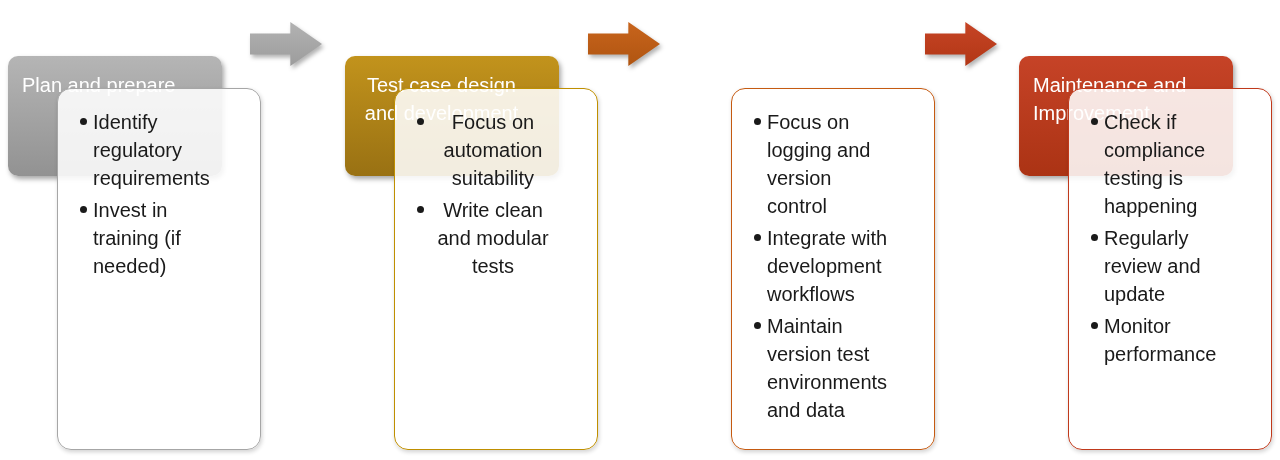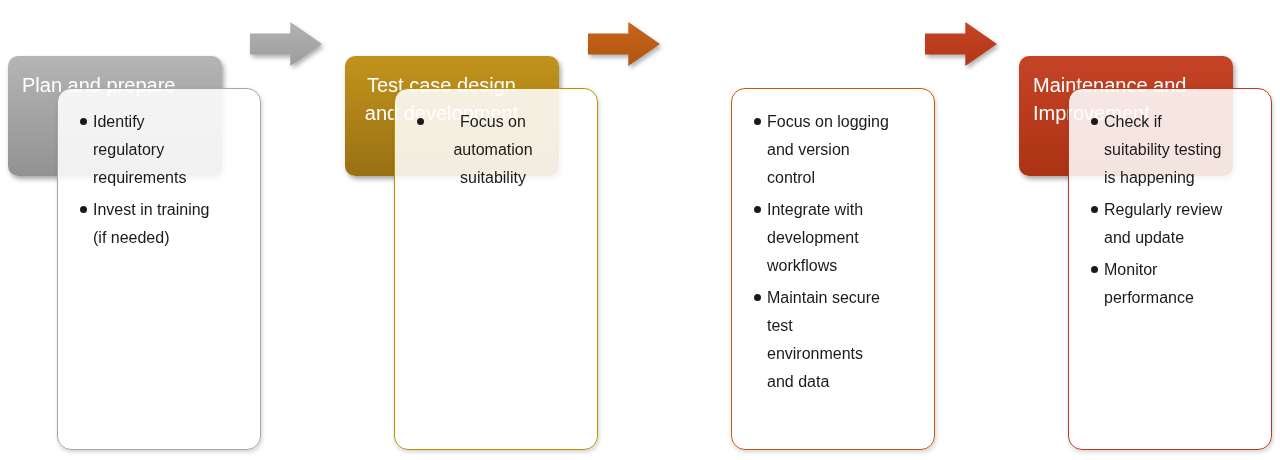--- a/index.html
+++ b/index.html
@@ -50,7 +50,7 @@
     position: relative;
     width: 126px;
     padding-left: 13px;
-    font-size: 16px;
+    font-size: 20px;
     line-height: 28px;
     color: #1a1a1a;
   }

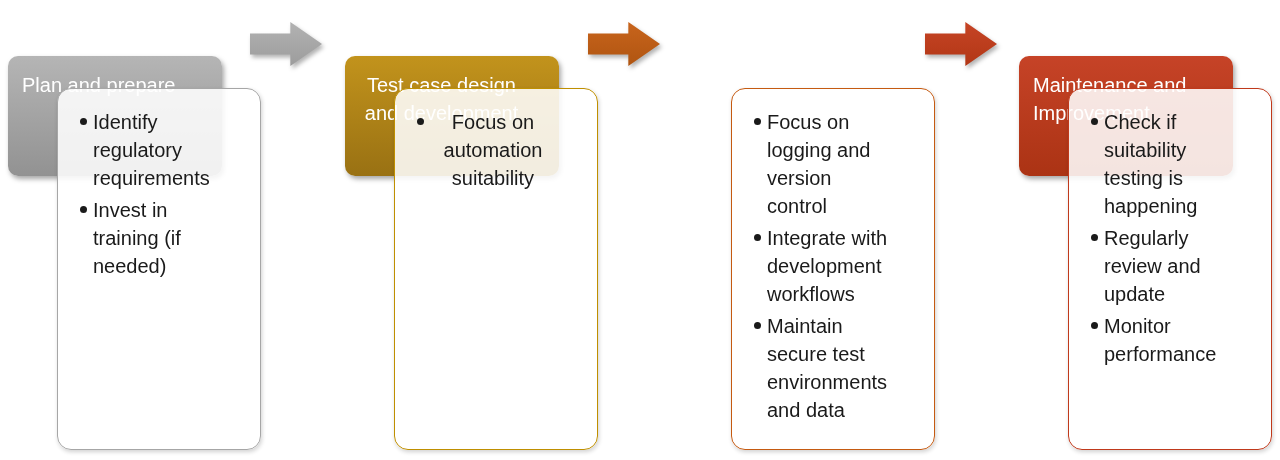--- a/index.html
+++ b/index.html
@@ -139,7 +139,7 @@
     </header>
     <div class="stage-panel">
       <ul class="stage-bullets">
-        <li class="bullet">Check if suitability testing is happening</li>
+        <li class="bullet">Check if compliance testing is happening</li>
         <li class="bullet">Regularly review and update</li>
         <li class="bullet">Monitor performance</li>
       </ul>

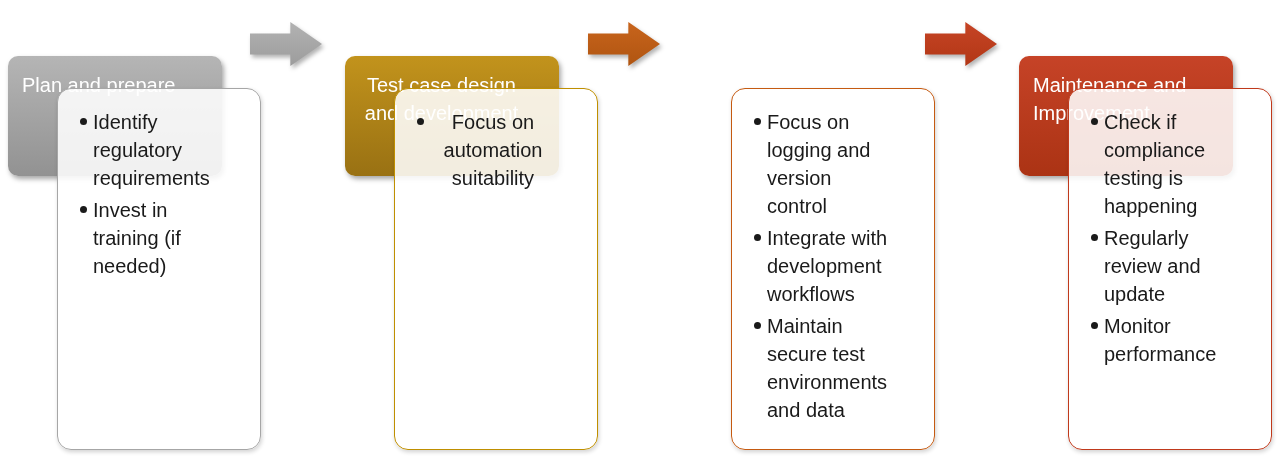--- a/index.html
+++ b/index.html
@@ -111,6 +111,7 @@
     <div class="stage-panel">
       <ul class="stage-bullets">
         <li class="bullet">Focus on automation suitability</li>
+        <li class="bullet">Write clean and modular tests</li>
       </ul>
     </div>
   </section>

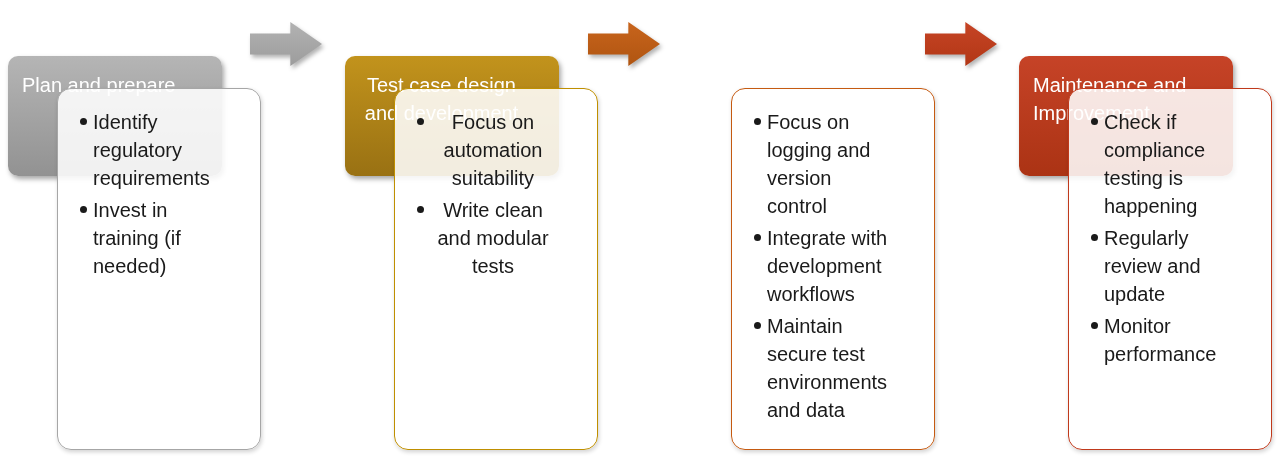--- a/index.html
+++ b/index.html
@@ -125,7 +125,7 @@
       <ul class="stage-bullets">
         <li class="bullet">Focus on logging and version control</li>
         <li class="bullet">Integrate with development workflows</li>
-        <li class="bullet">Maintain secure test environments and data</li>
+        <li class="bullet">Maintain version test environments and data</li>
       </ul>
     </div>
   </section>

